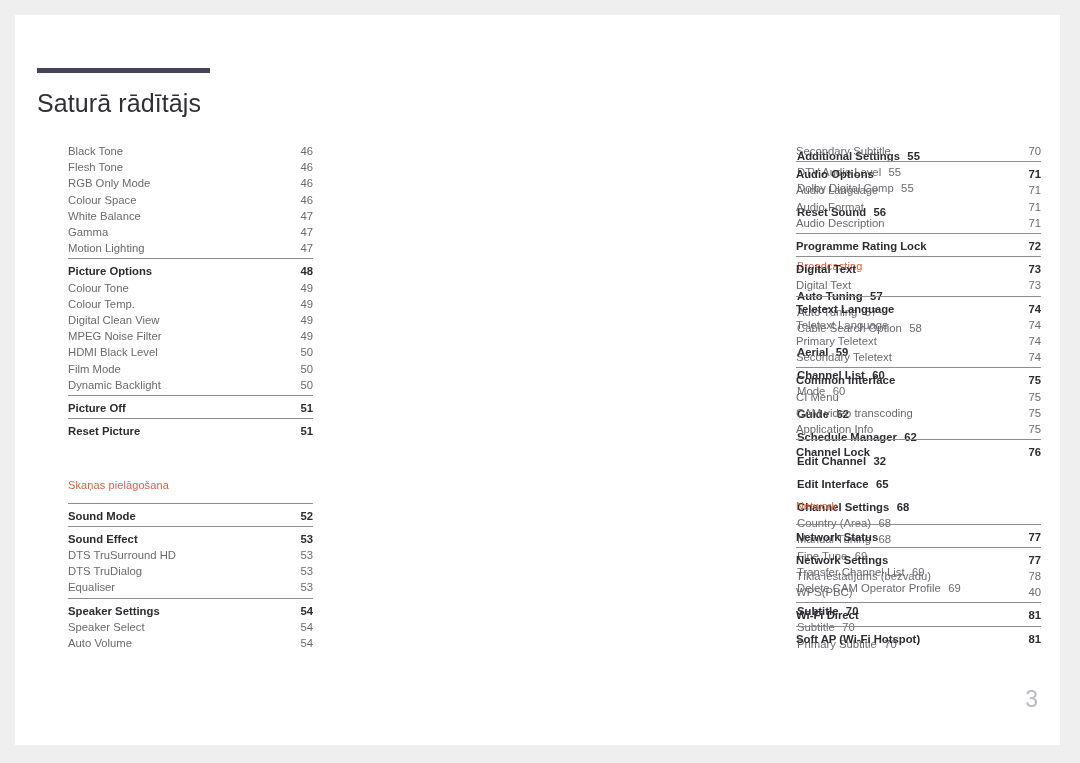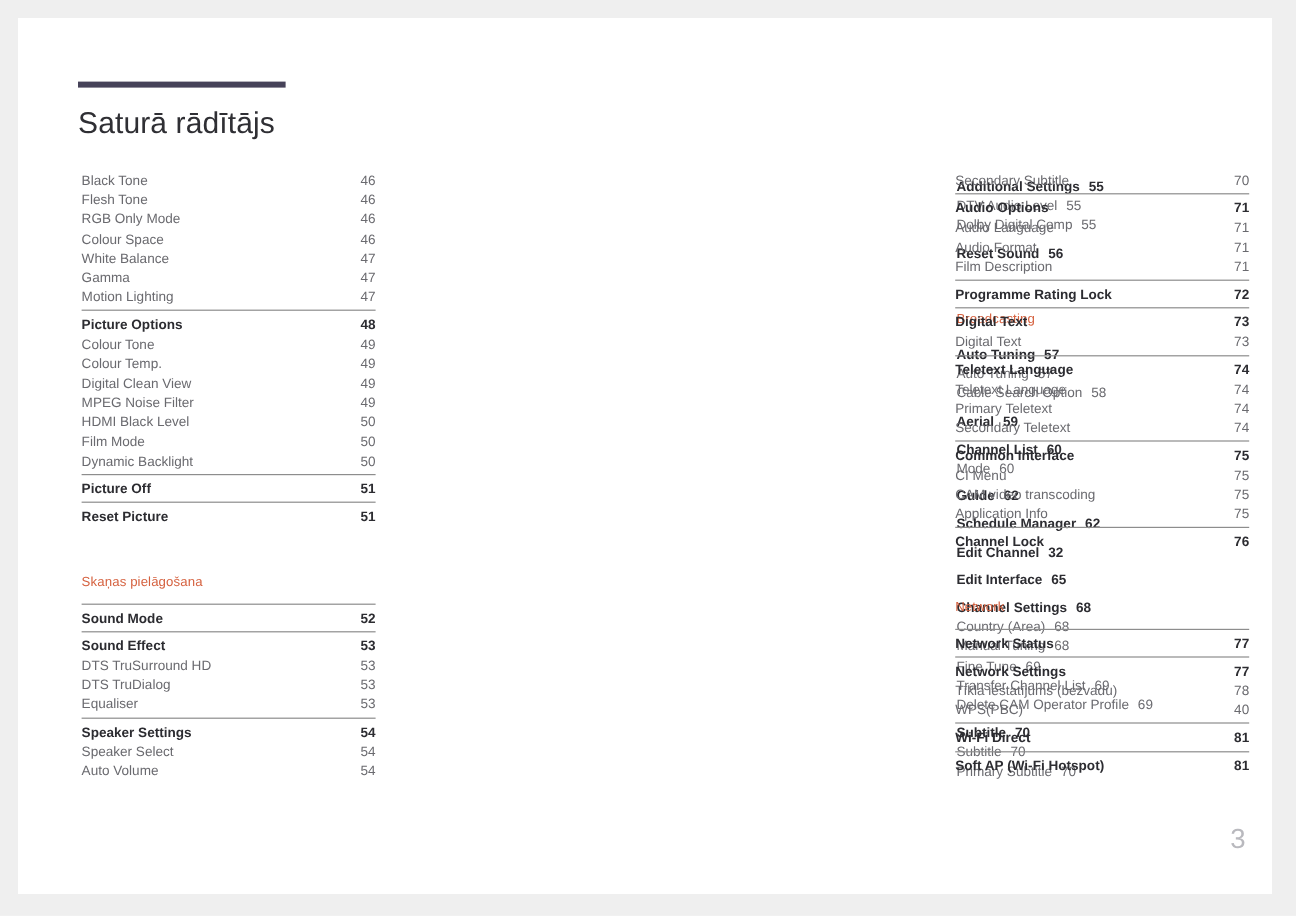--- a/index.html
+++ b/index.html
@@ -25,7 +25,7 @@
   
   #title-block {
     position: absolute;
-    left: 50px;
+    left: 22px;
     top: 53px;
   }
   #title-rule {

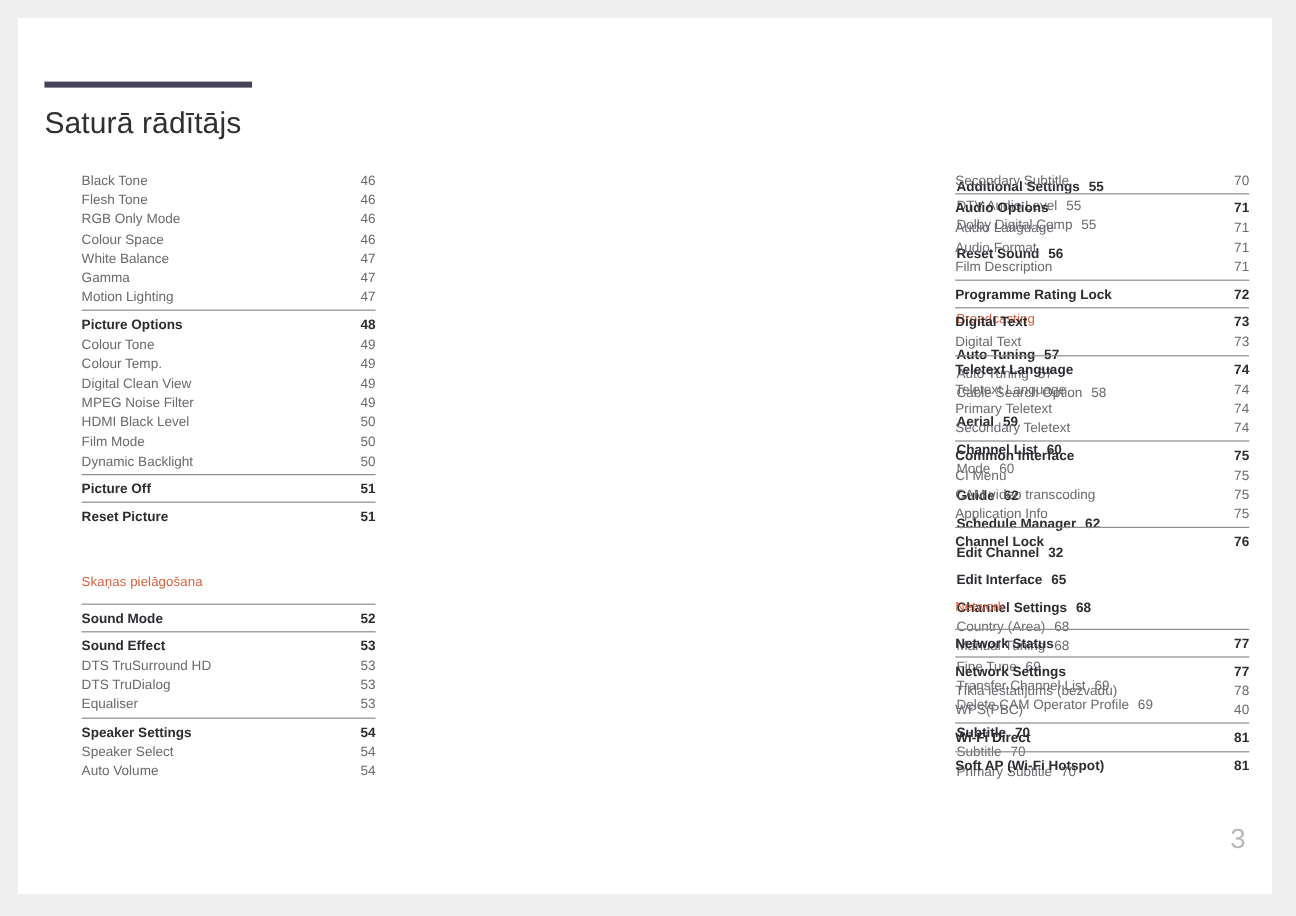--- a/index.html
+++ b/index.html
@@ -382,7 +382,7 @@
             <span class="page">71</span>
           </div>
           <div class="toc-row level-2">
-            <span class="label">Film Description</span>
+            <span class="label">Audio Description</span>
             <span class="page">71</span>
           </div>
         </div>

